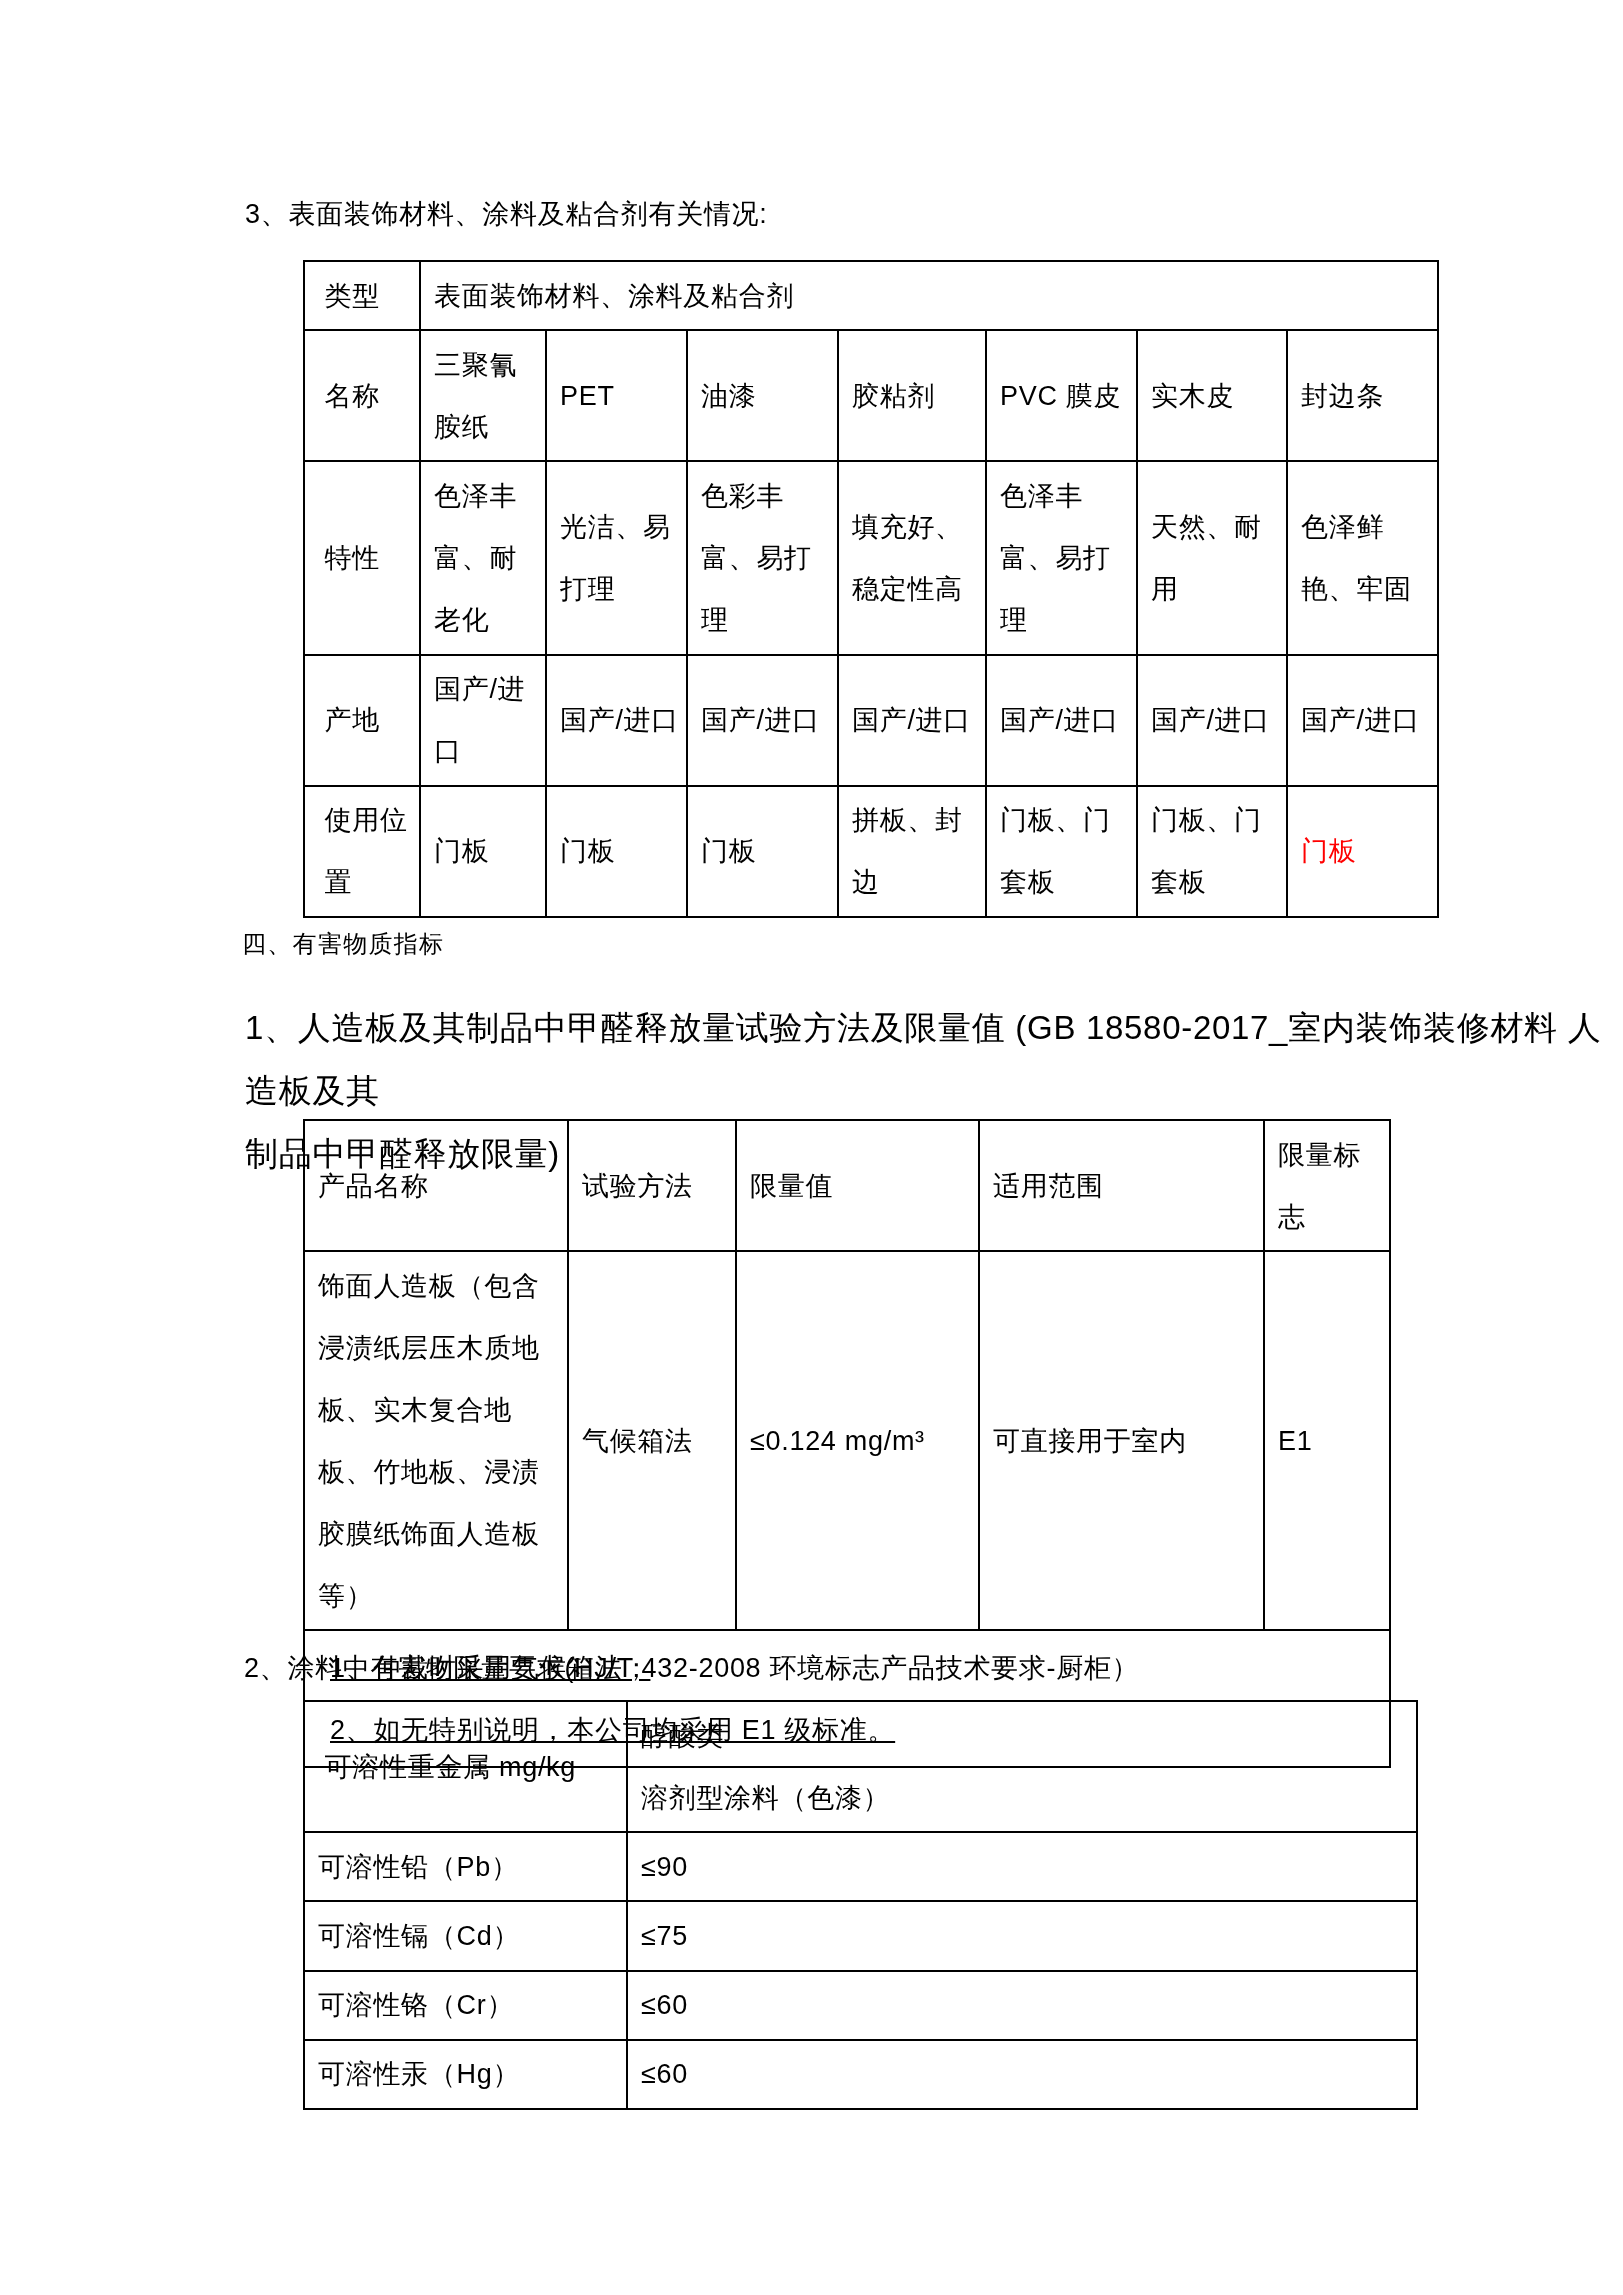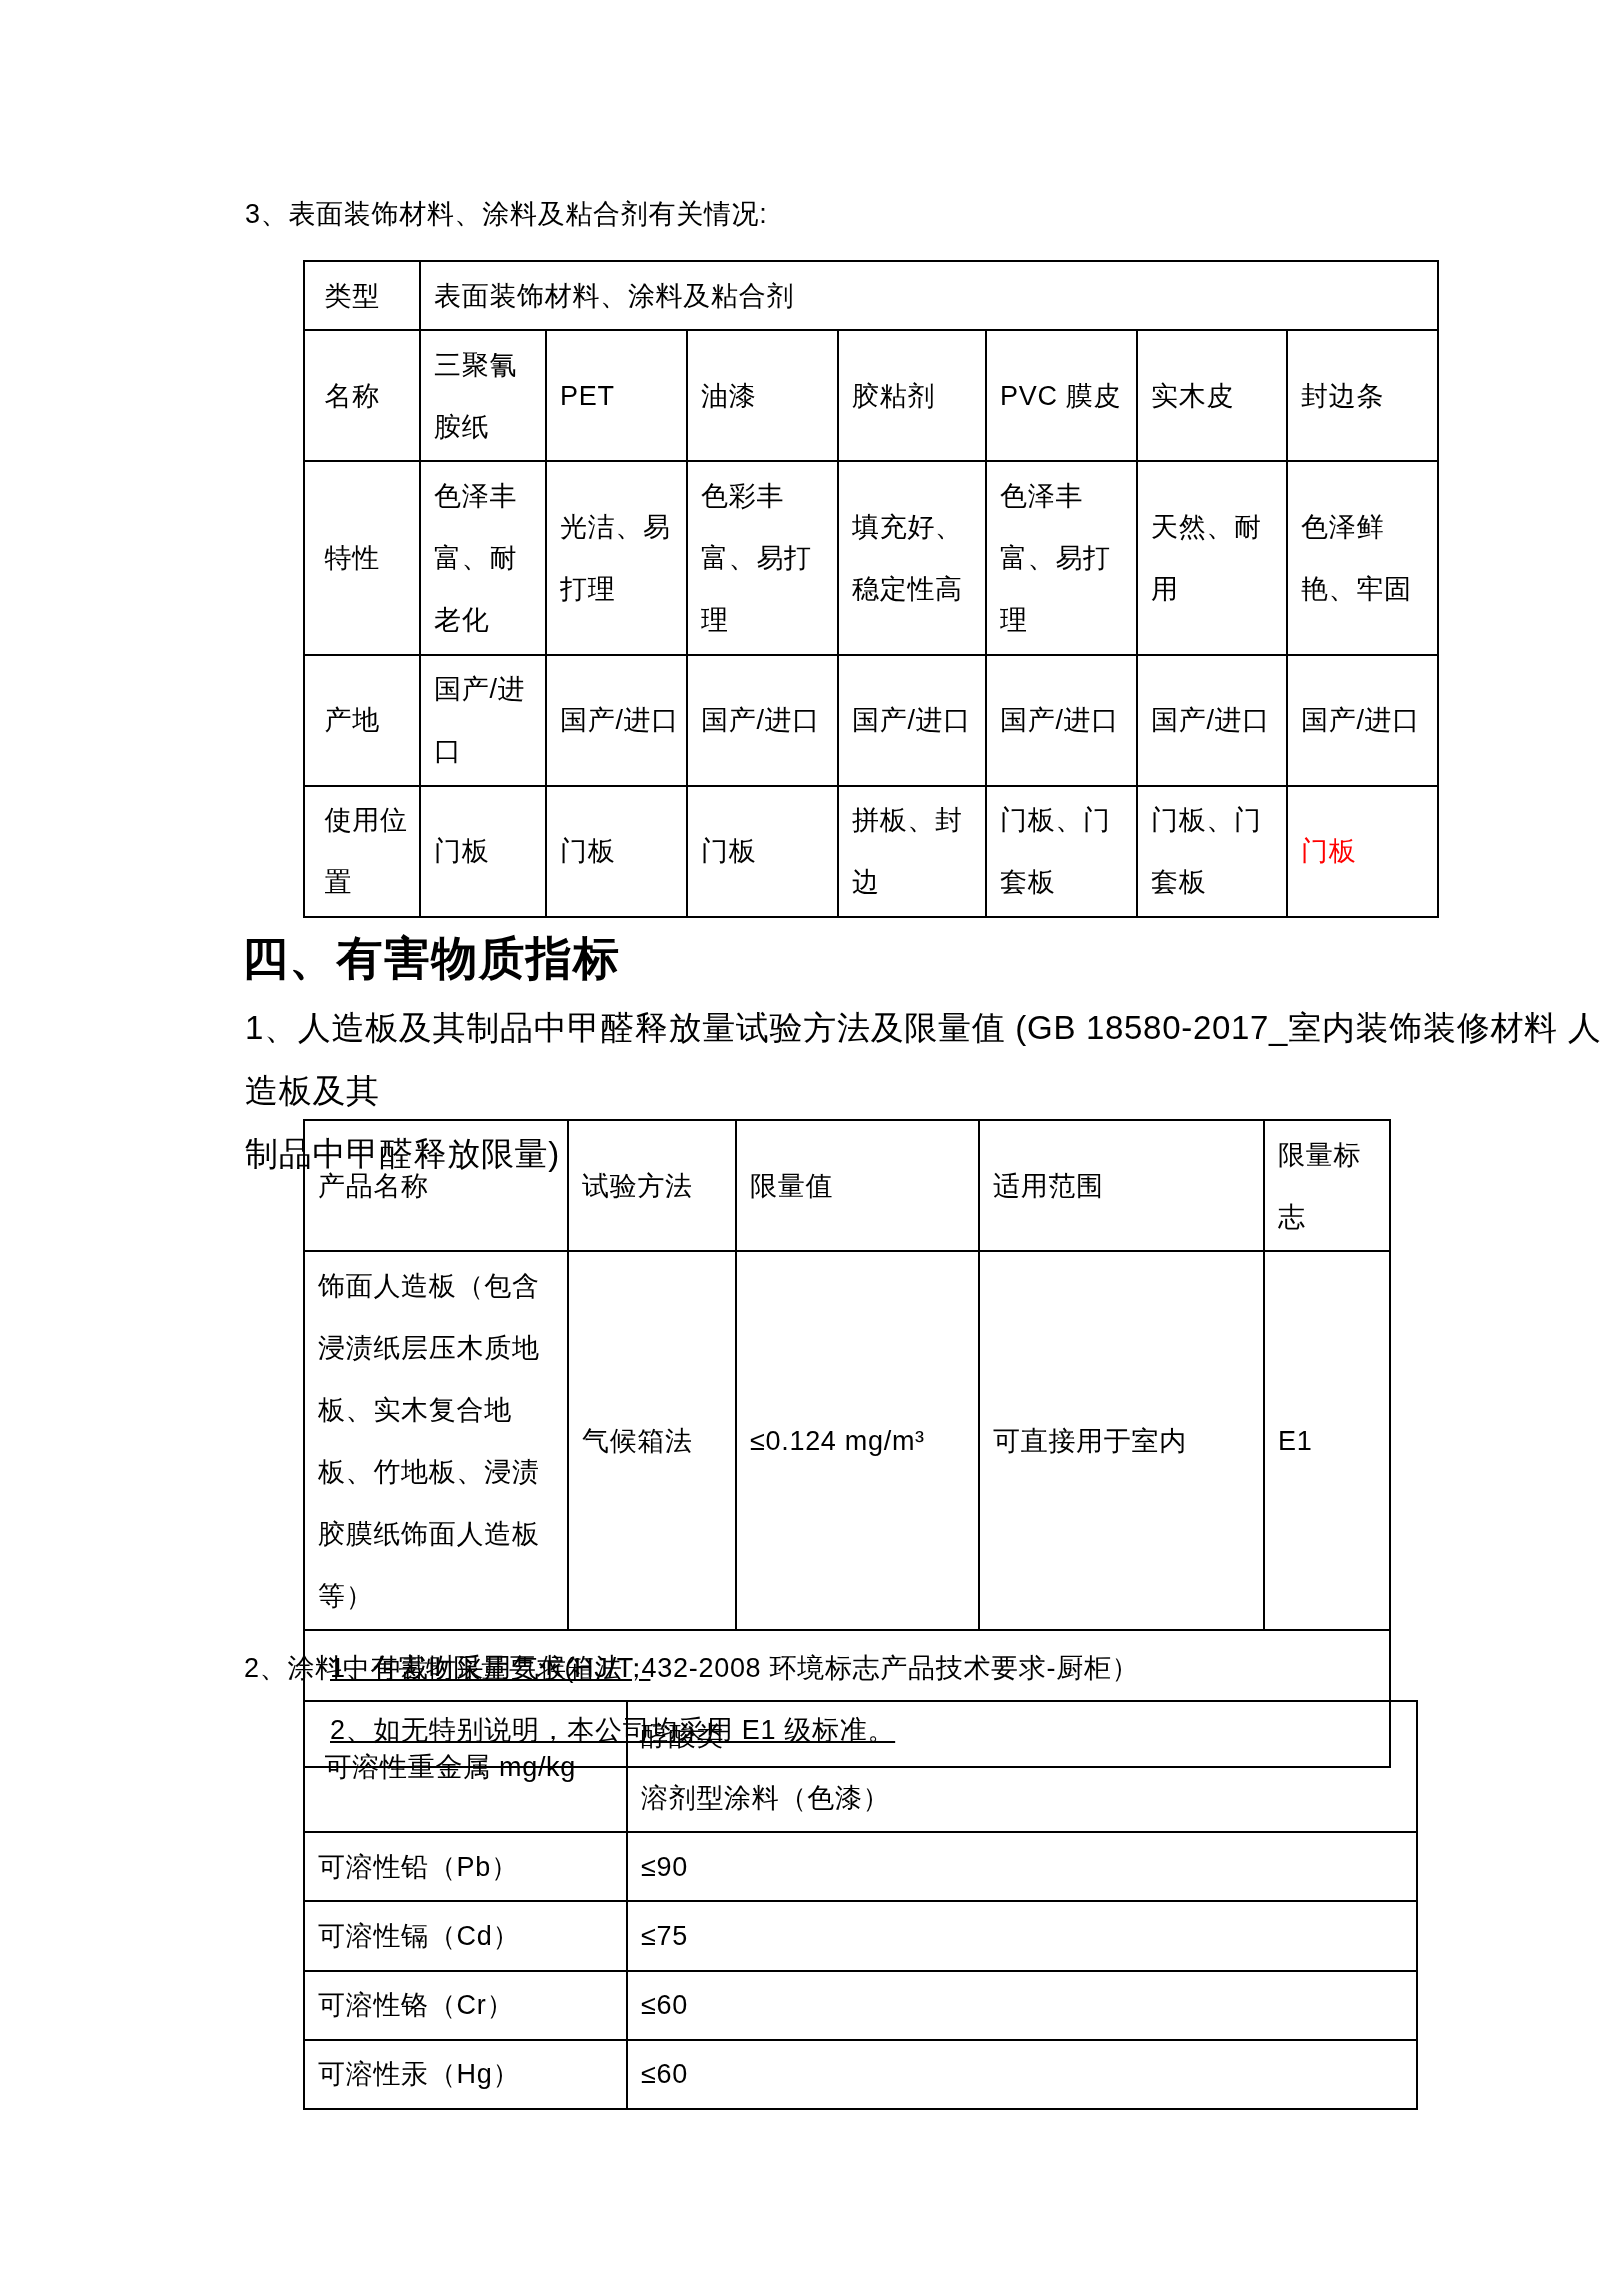--- a/index.html
+++ b/index.html
@@ -17,7 +17,7 @@
     text-align:right;
   }
   #heading-surface{left:245px;top:196px;}
-  #section4-title{left:242px;top:928px;font-size:46px;font-weight:bold;letter-spacing:1.3px;}
+  #section4-title{left:242px;top:928px;font-size:24px;font-weight:normal;letter-spacing:1.3px;}
   #item1-para{position:absolute;left:245px;top:996px;font-size:33px;line-height:63px;letter-spacing:0.7px;}
   #item1-line2{}
   #item2-heading{left:244px;top:1650px;}

